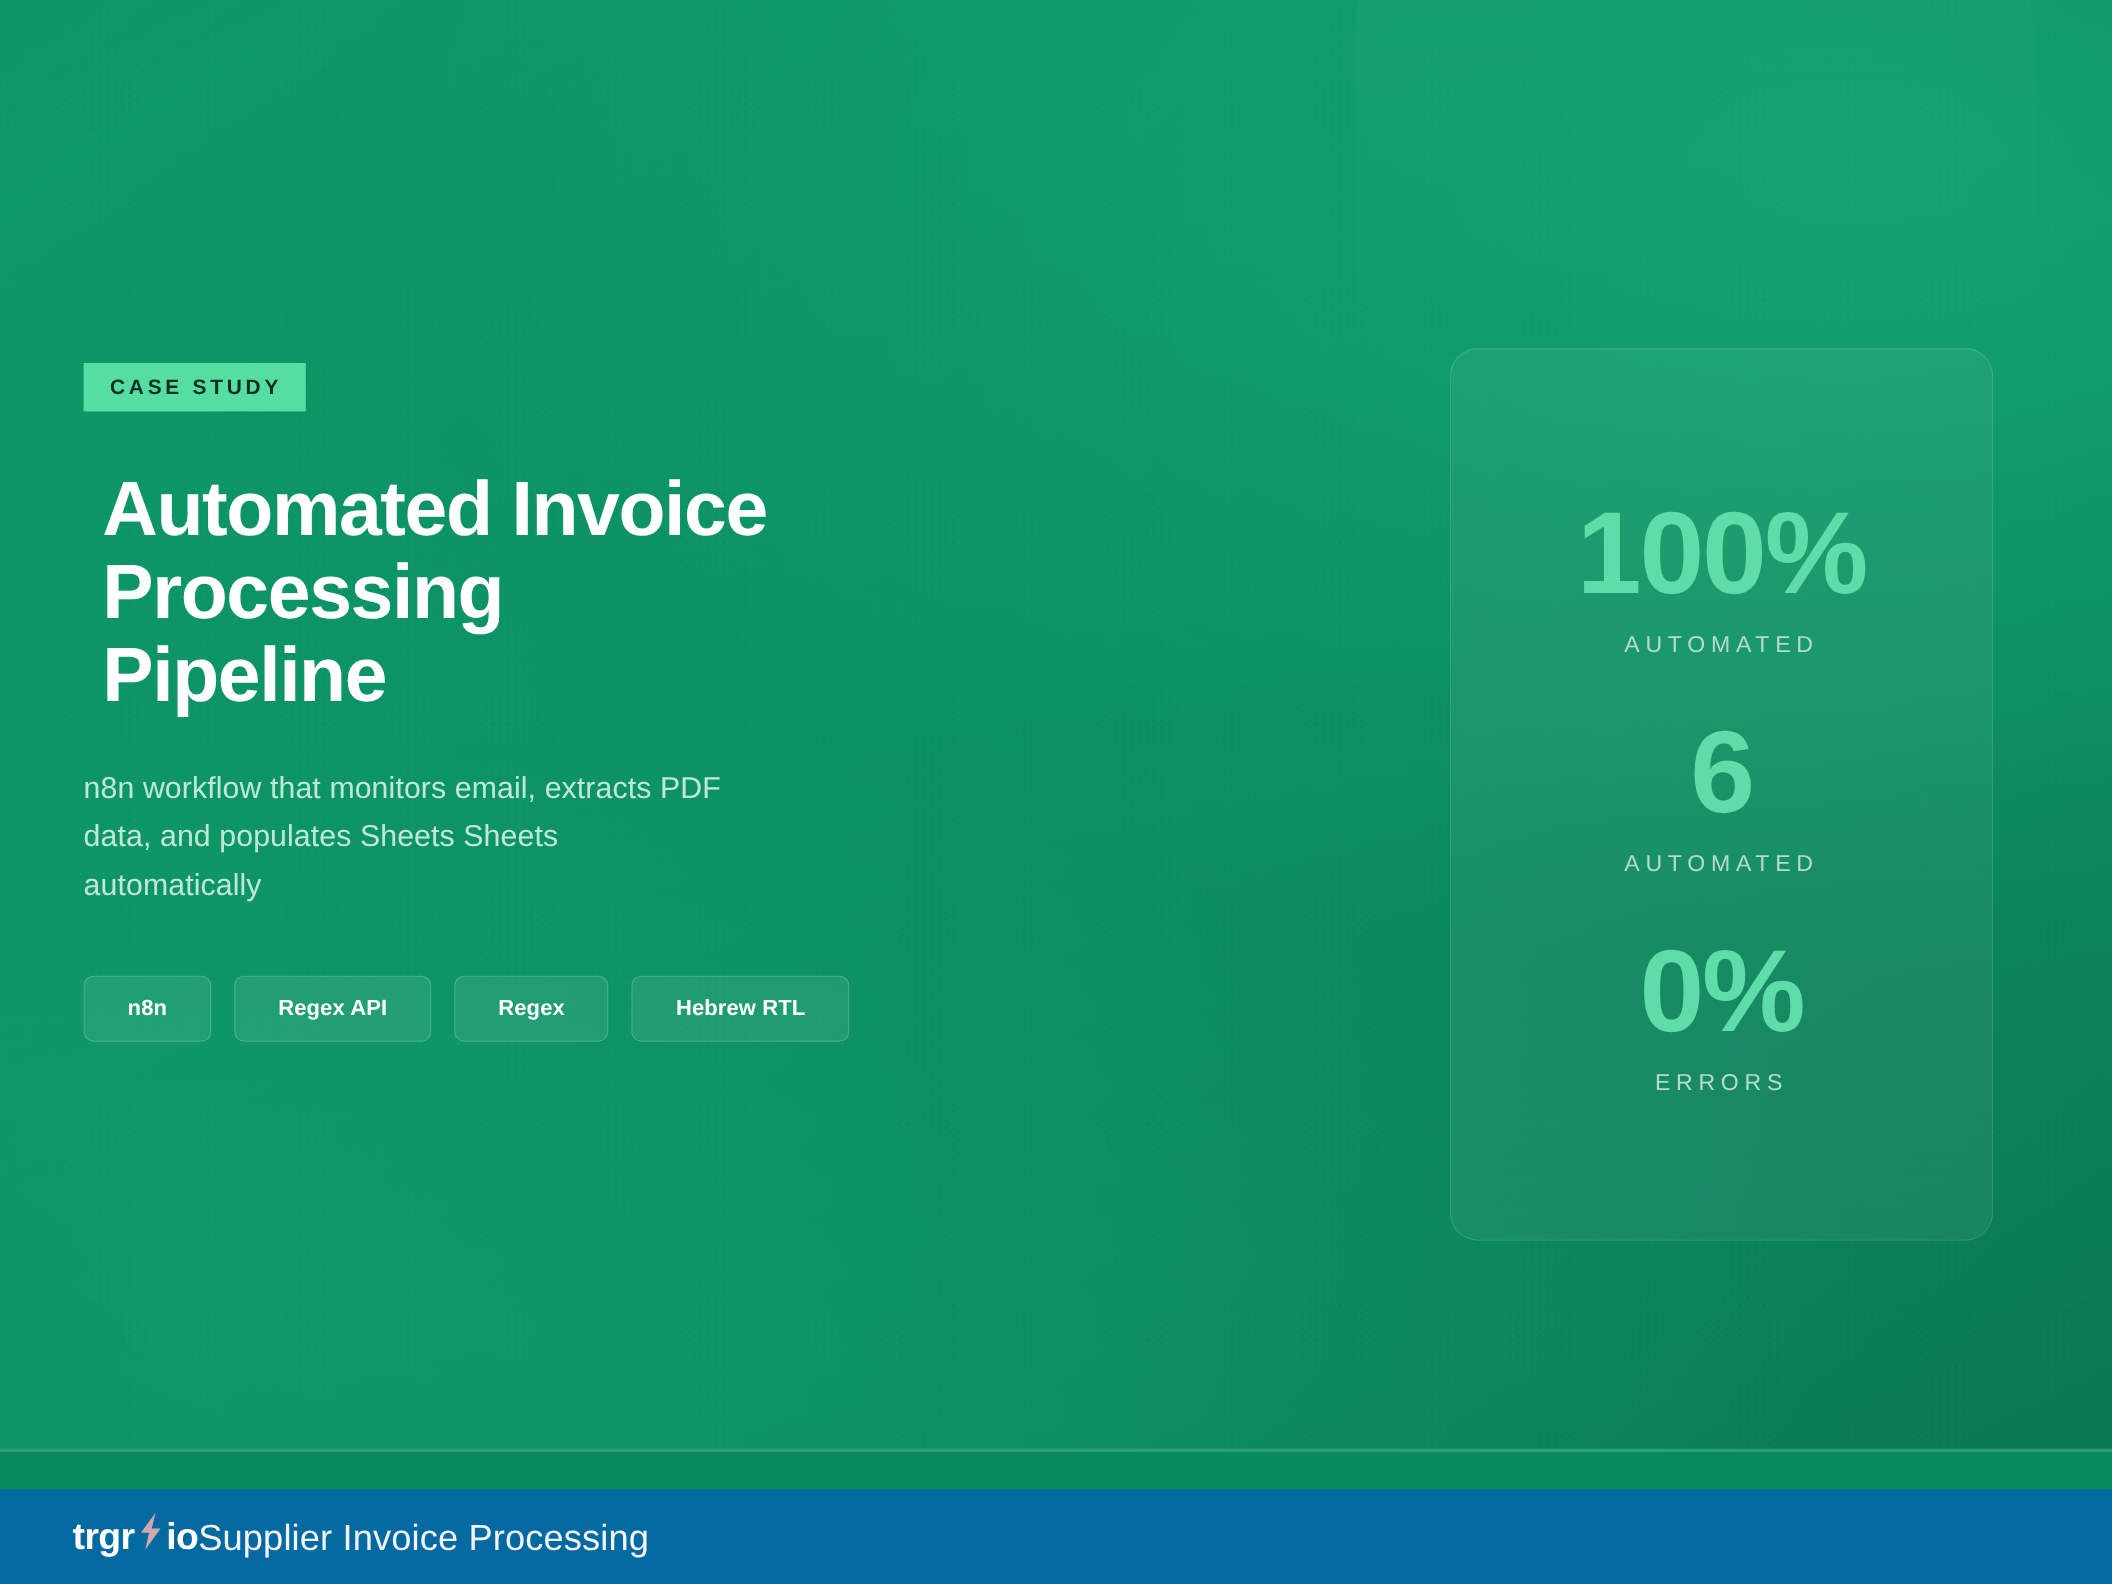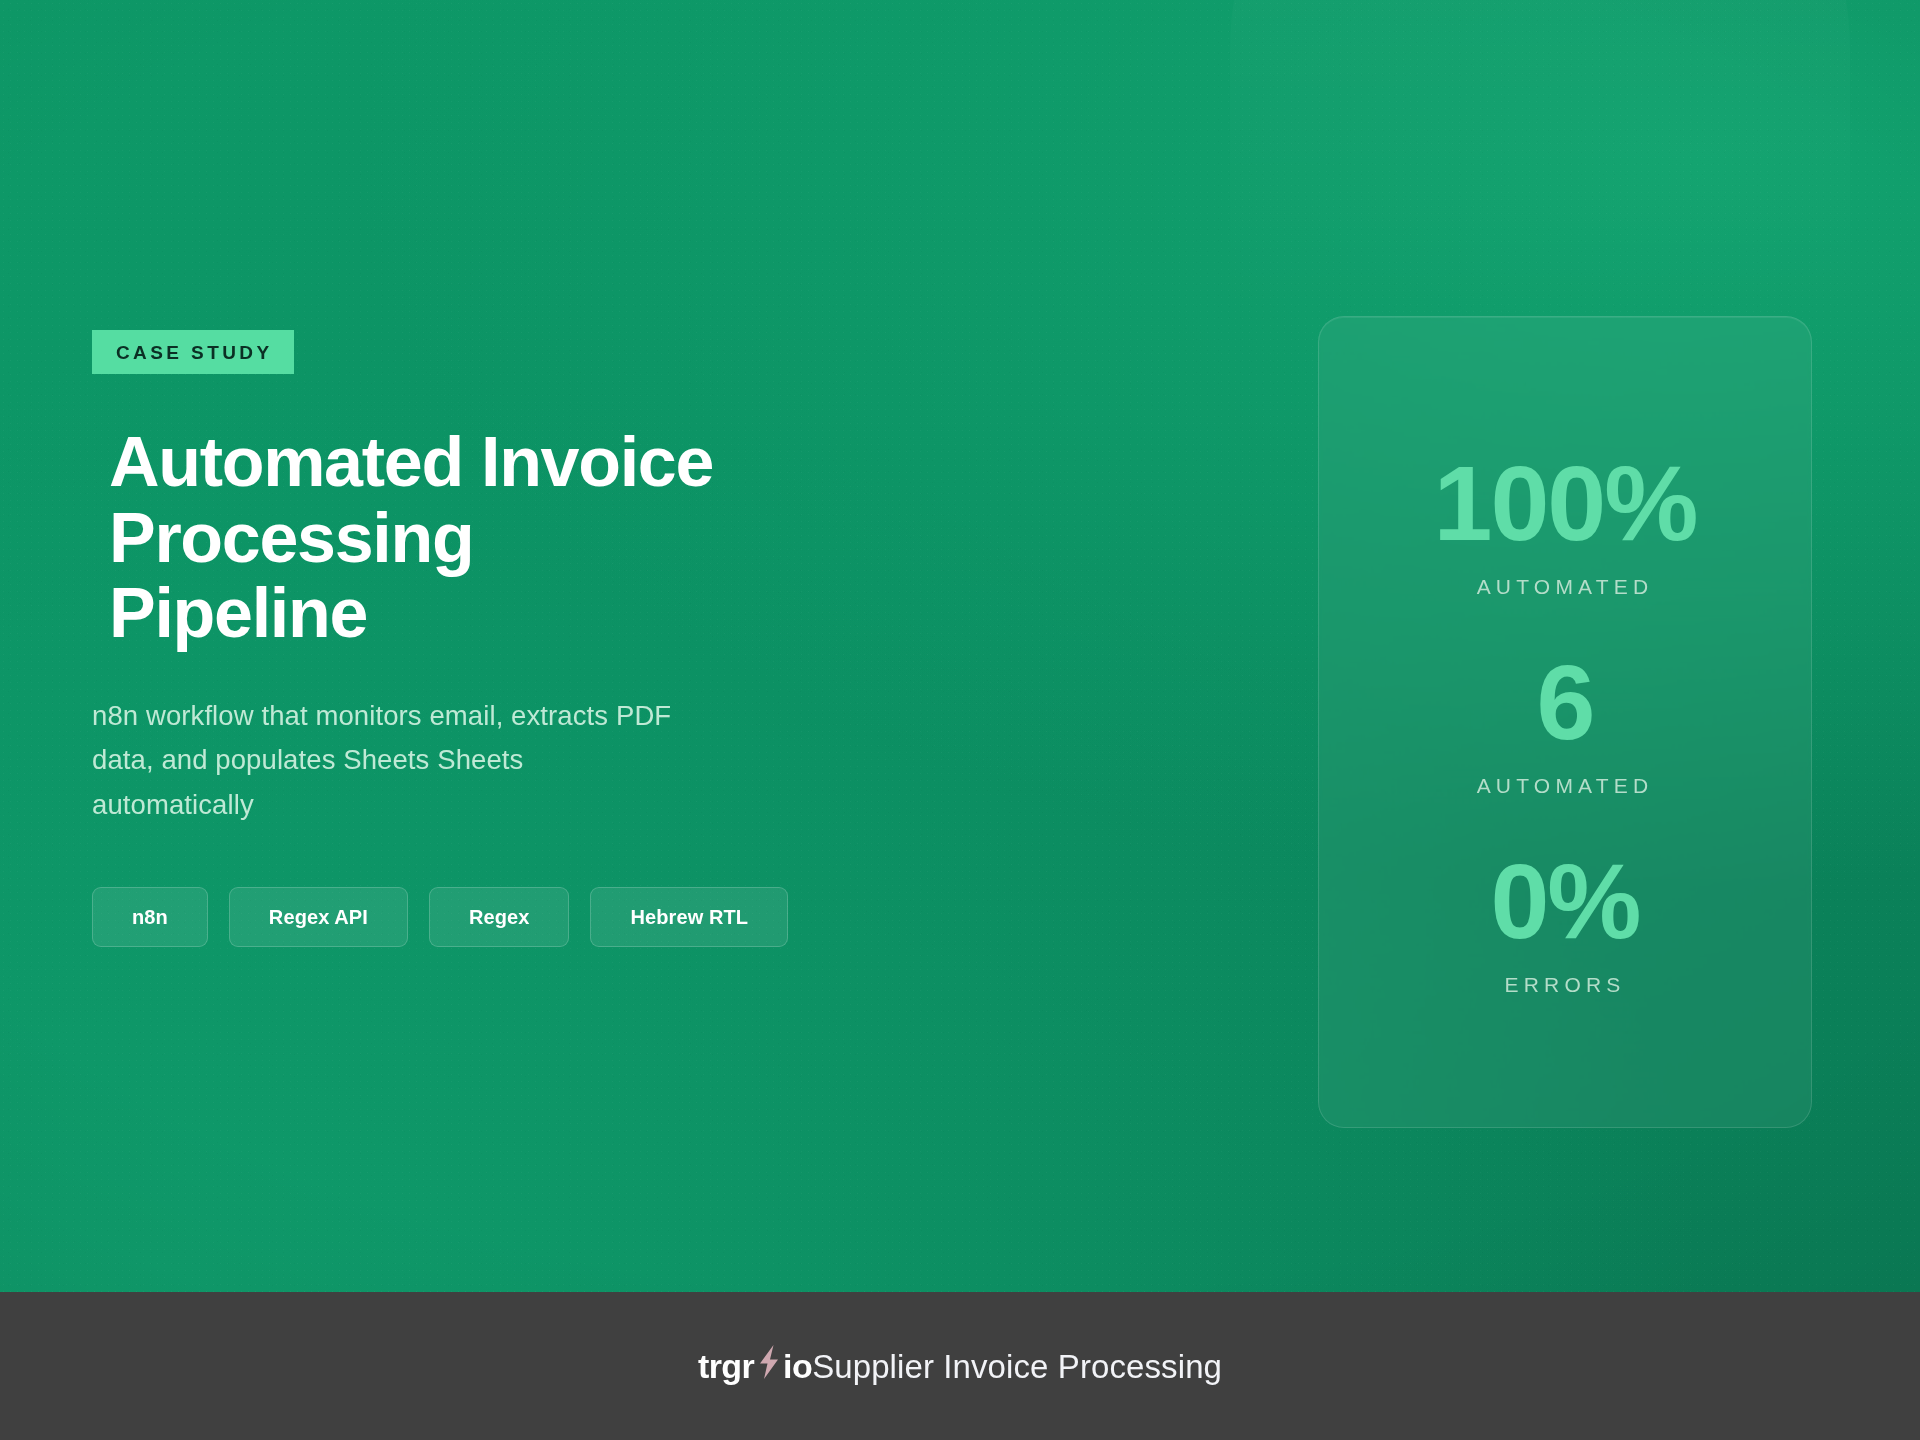--- a/index.html
+++ b/index.html
@@ -61,7 +61,7 @@
   
   .content {
     position: absolute;
-    left: 92px;
+    left: 76px;
     top: 330px;
     width: 700px;
     z-index: 4;

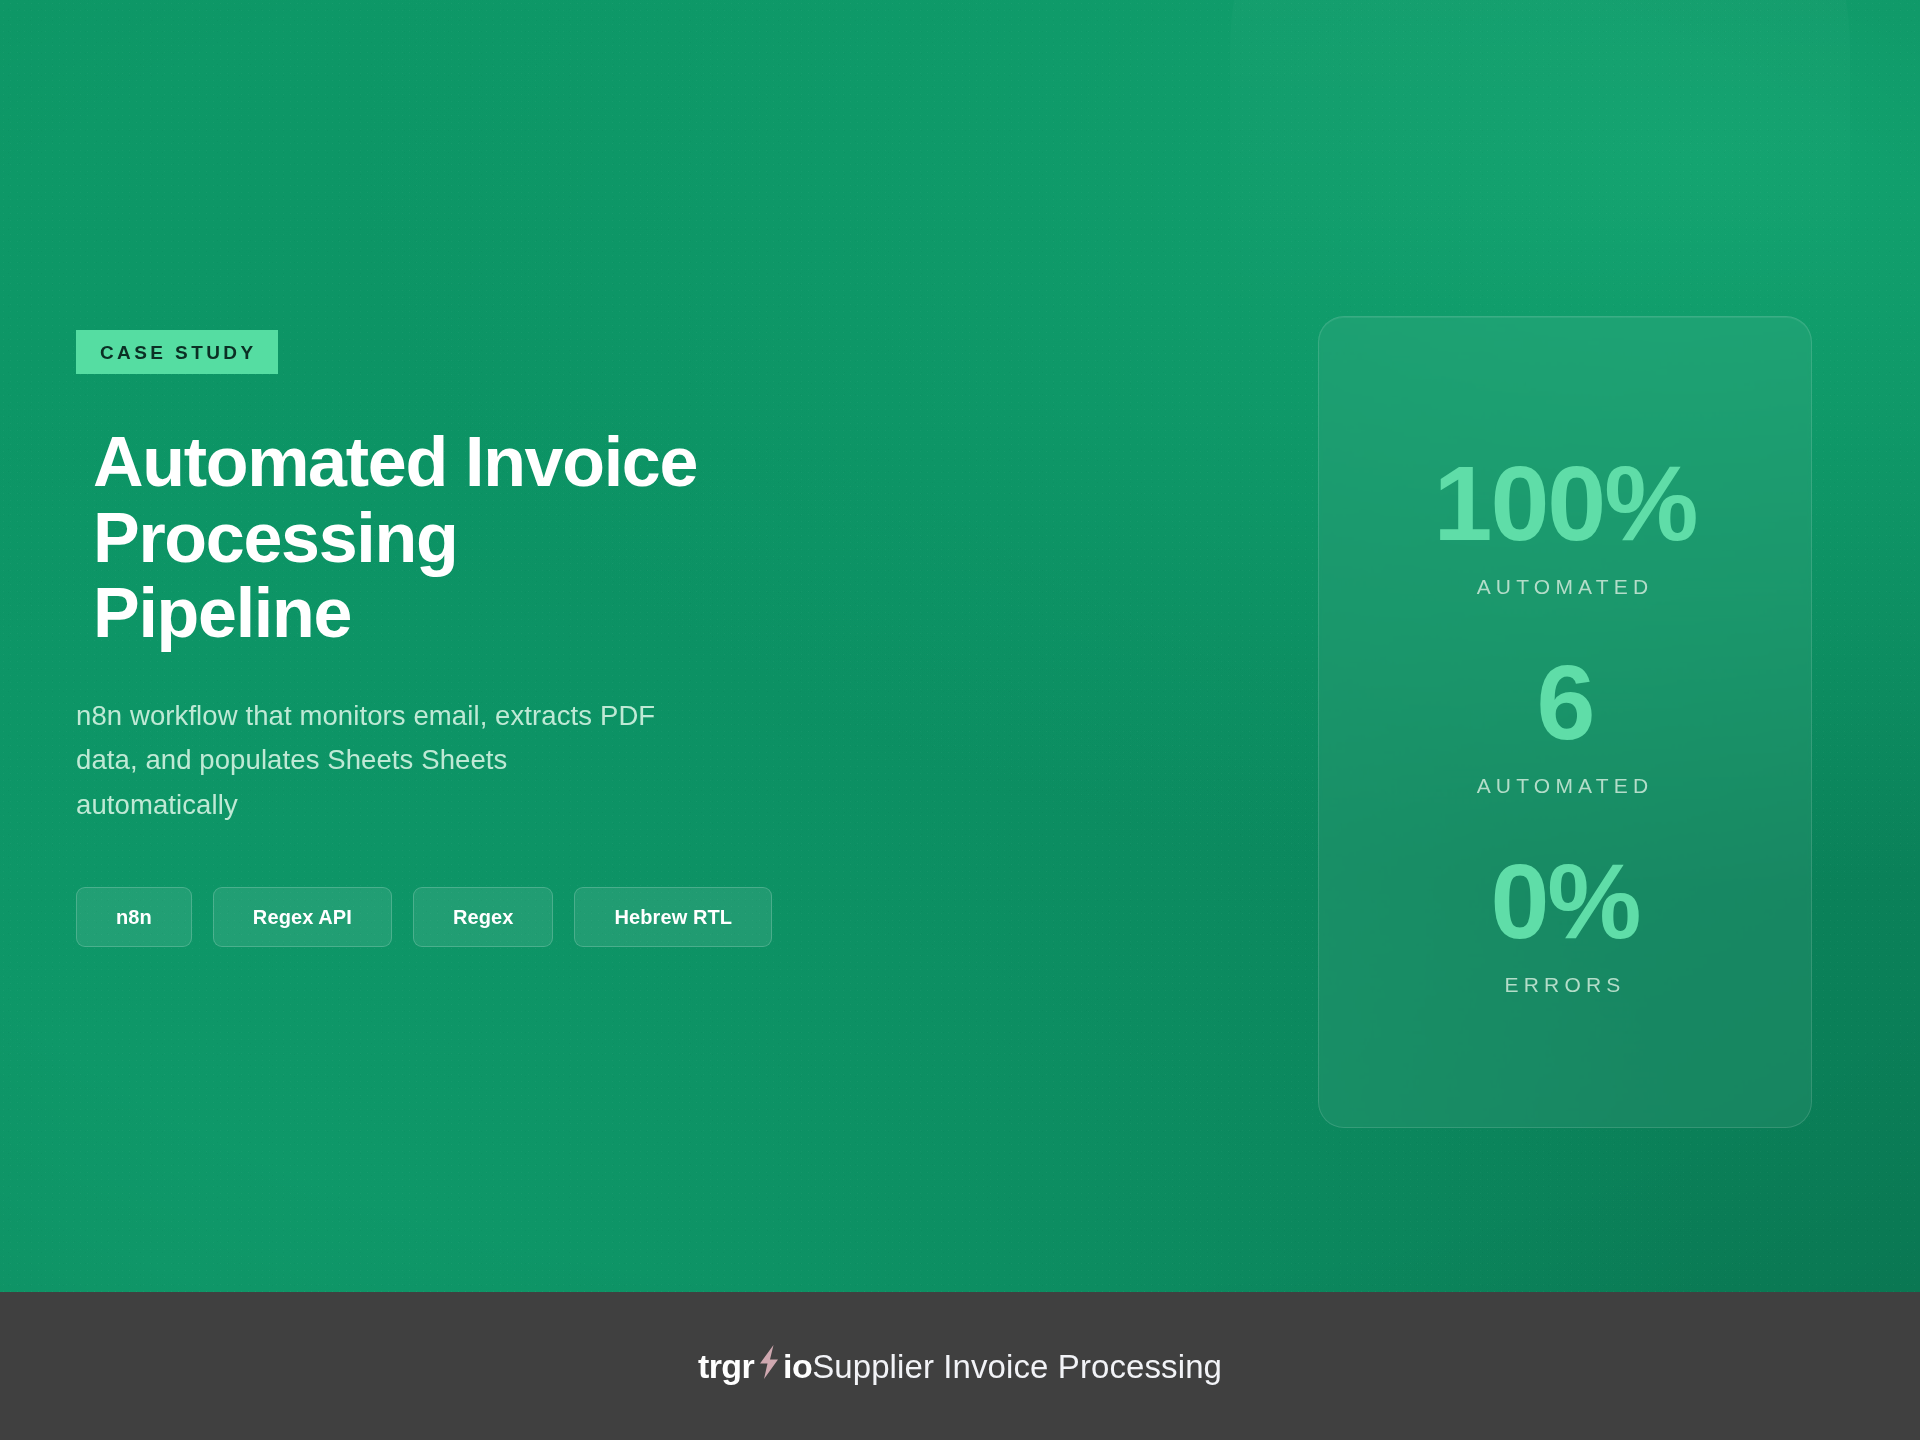--- a/index.html
+++ b/index.html
@@ -173,11 +173,11 @@
     left: 0;
     right: 0;
     bottom: 0;
-    height: 148px;
-    background: #404040;
+    height: 86px;
+    background: #0369a1;
     display: flex;
     align-items: center;
-    justify-content: center;
+    justify-content: flex-start;
     padding: 0 66px;
     box-sizing: border-box;
     z-index: 6;

